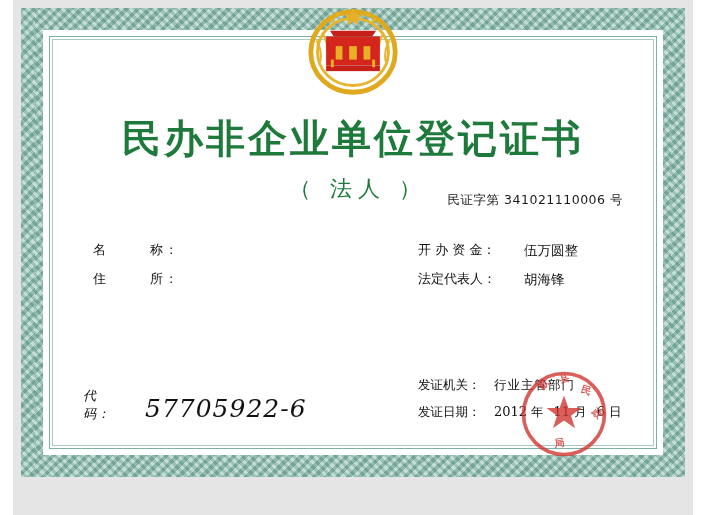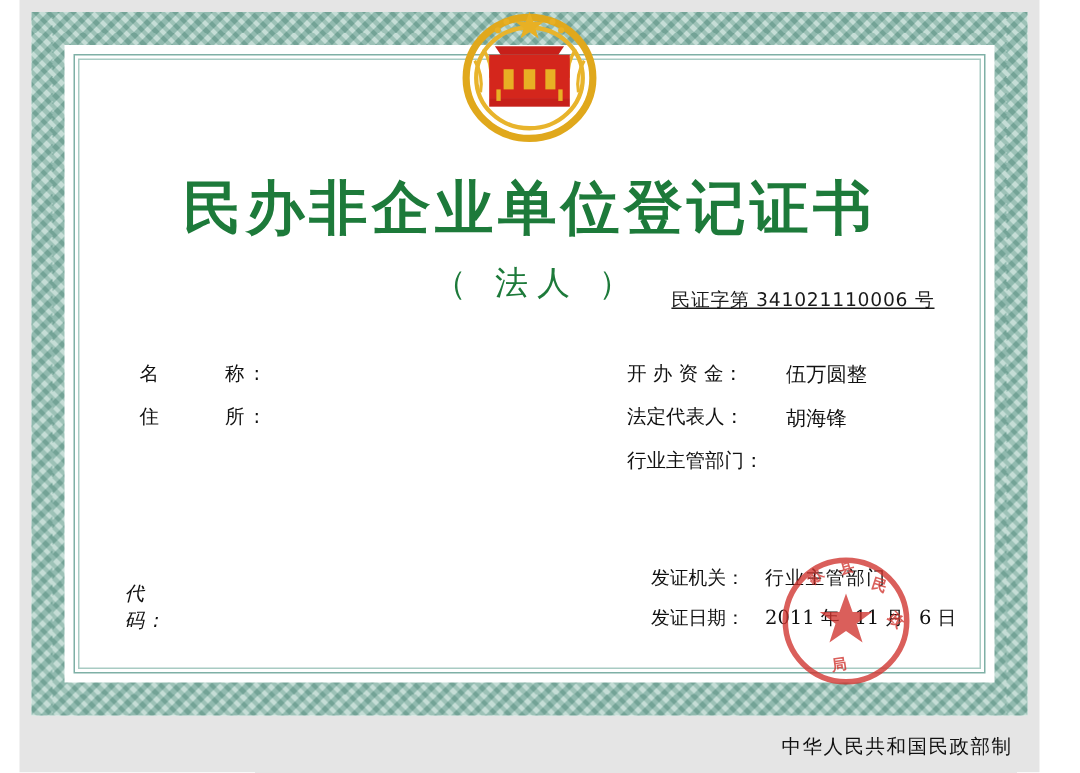--- a/index.html
+++ b/index.html
@@ -109,7 +109,6 @@
     color: #1a1a1a;
     letter-spacing: 0.5px;
     z-index: 4;
-    text-decoration: underline;
   }
 
   .body-area {

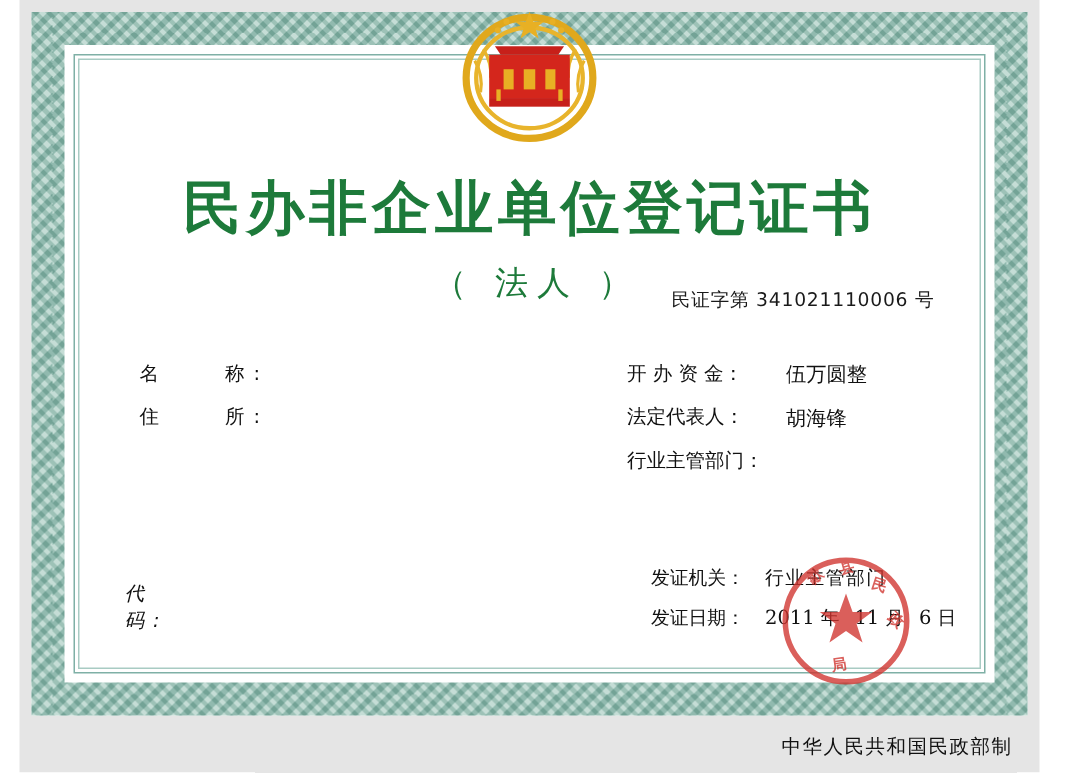--- a/index.html
+++ b/index.html
@@ -324,10 +324,6 @@
       <div class="field-row">
         <div class="r-label">法定代表人：</div>
         <div class="r-value">胡海锋</div>
-      </div>
-      <div class="field-row">
-        <div class="r-label">行业主管部门：</div>
-        <div class="r-value"></div>
       </div>
     </div>
 

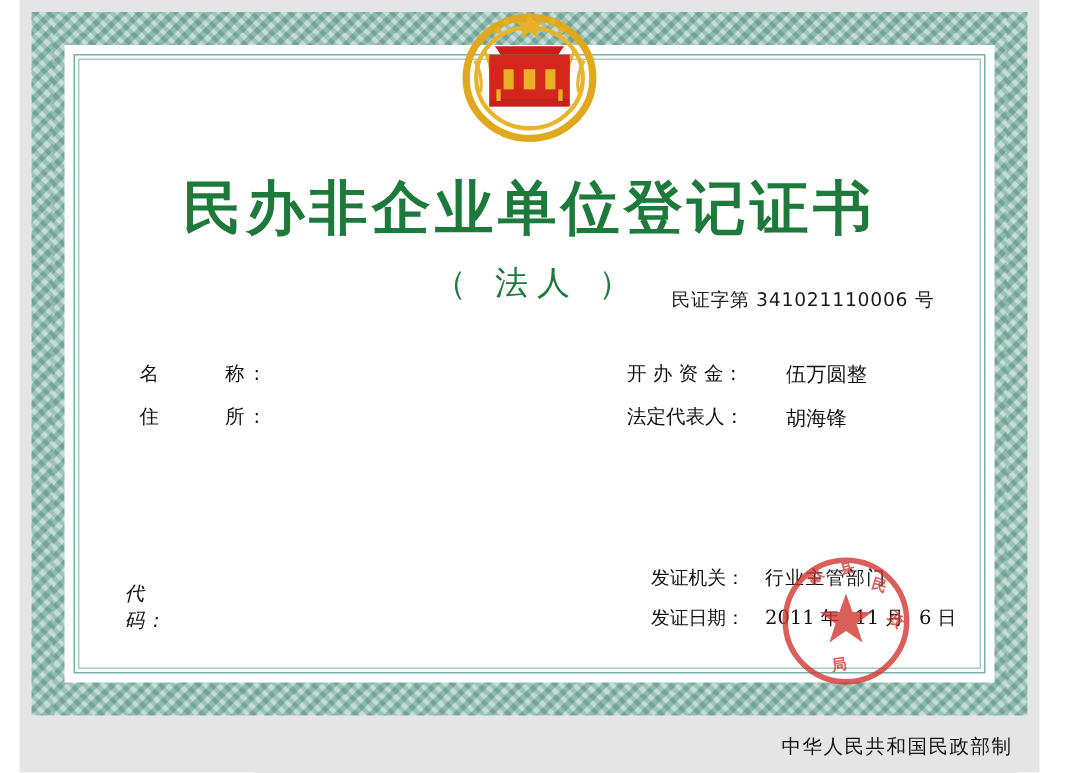--- a/index.html
+++ b/index.html
@@ -201,7 +201,7 @@
 
   .issue-block {
     position: absolute;
-    left: 371px;
+    left: 355px;
     bottom: 14px;
     width: 280px;
   }

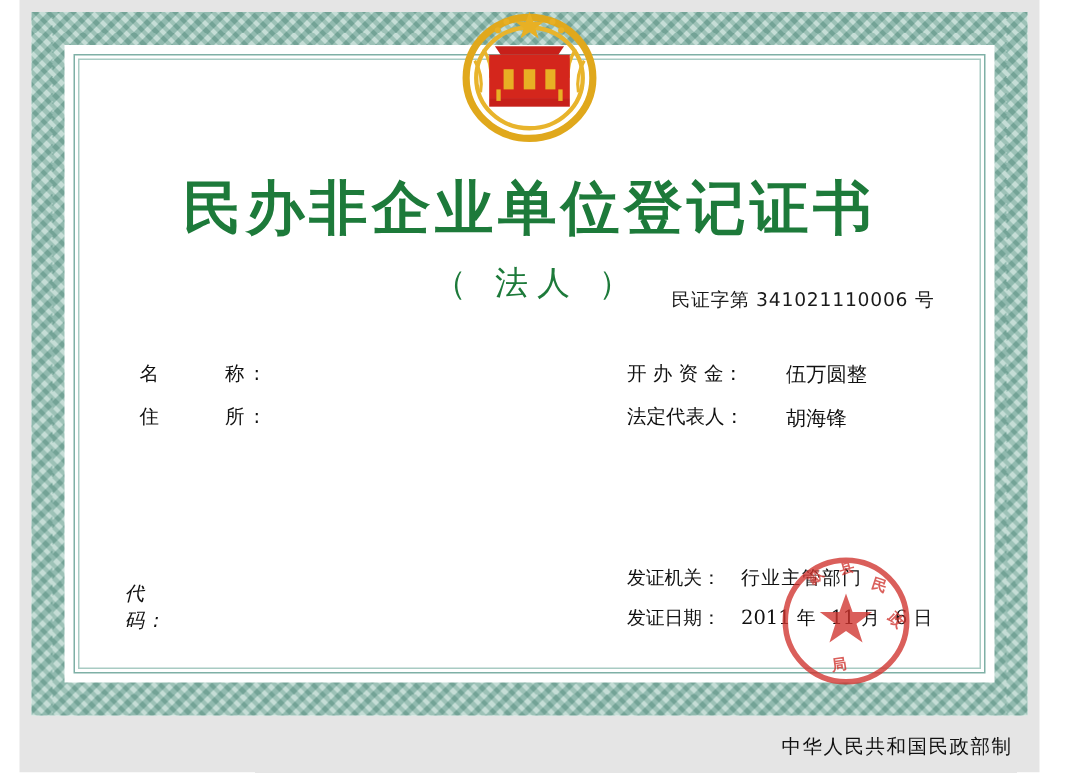--- a/index.html
+++ b/index.html
@@ -329,6 +329,7 @@
 
     <div class="code-row">
       <div class="code-label">代　　码:</div>
+      <div class="code-value">57705922-6</div>
     </div>
 
     <div class="issue-block">

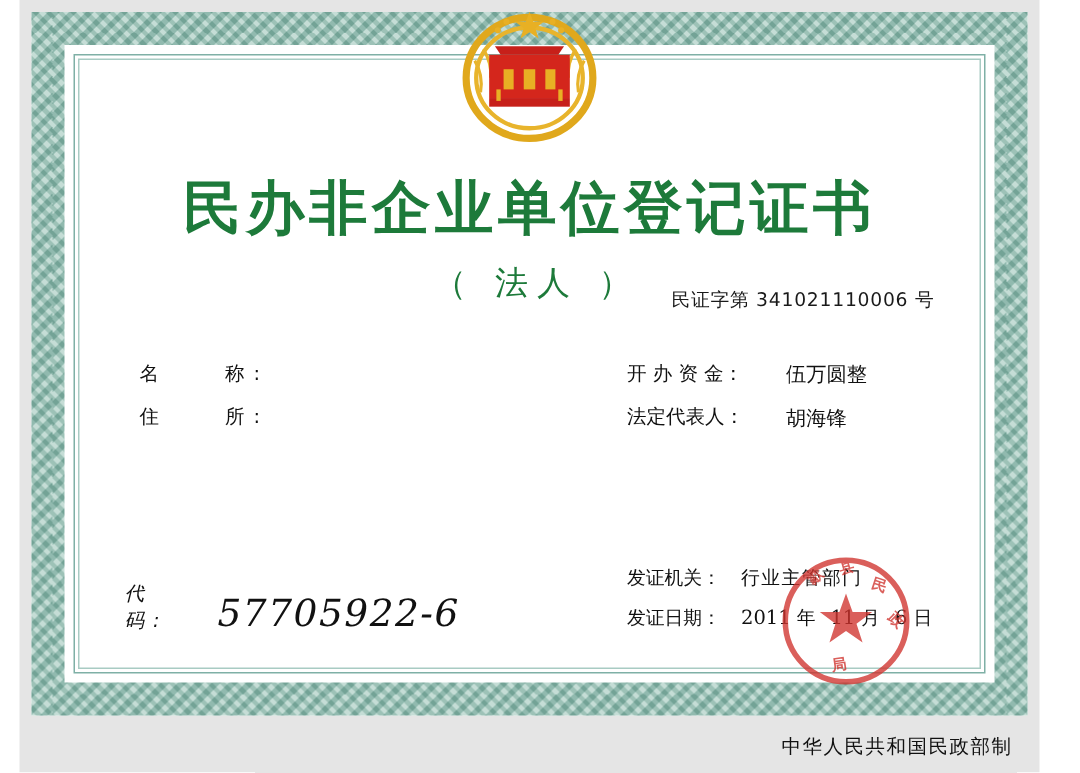--- a/index.html
+++ b/index.html
@@ -340,7 +340,7 @@
       <div class="issue-row">
         <div class="issue-label">发证日期：</div>
         <div class="date-value">
-          <span class="num">2011</span><span class="cn">年</span><span class="num">11</span><span class="cn">月</span><span class="num">6</span><span class="cn">日</span>
+          <span class="num">2012</span><span class="cn">年</span><span class="num">11</span><span class="cn">月</span><span class="num">6</span><span class="cn">日</span>
         </div>
       </div>
     </div>

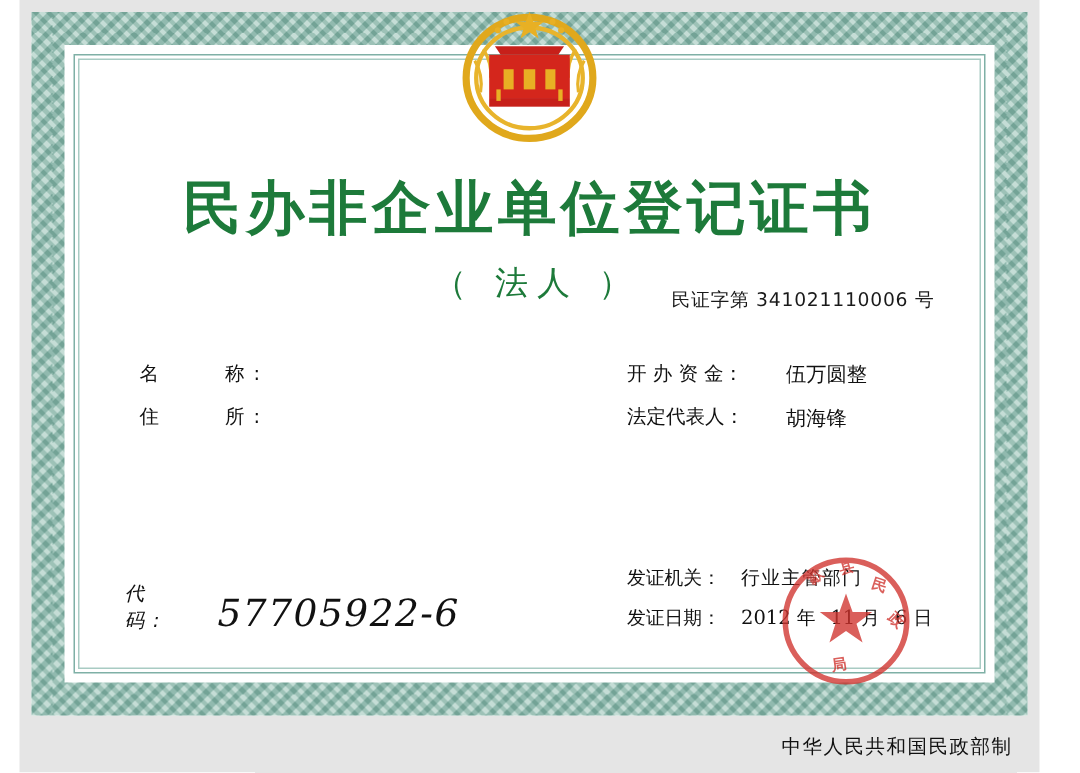--- a/index.html
+++ b/index.html
@@ -361,7 +361,6 @@
     </svg>
   </div>
 
-  <div class="footer">中华人民共和国民政部制</div>
 
 </div>
 

